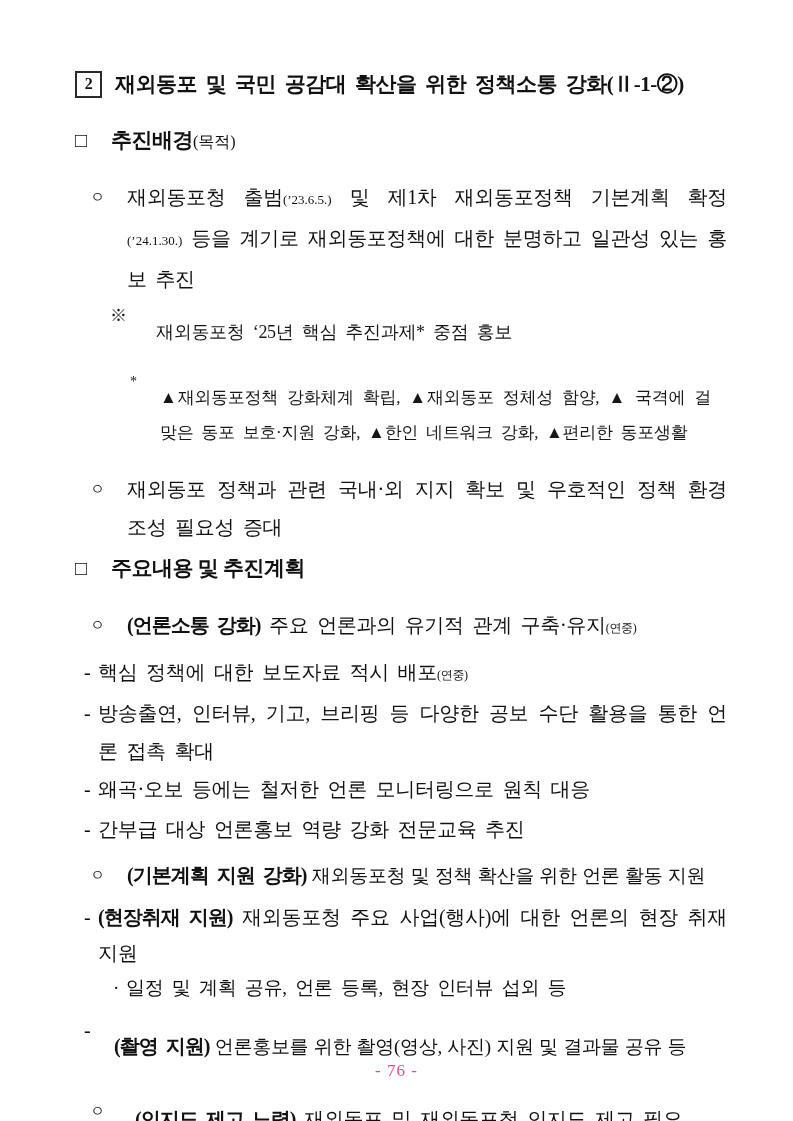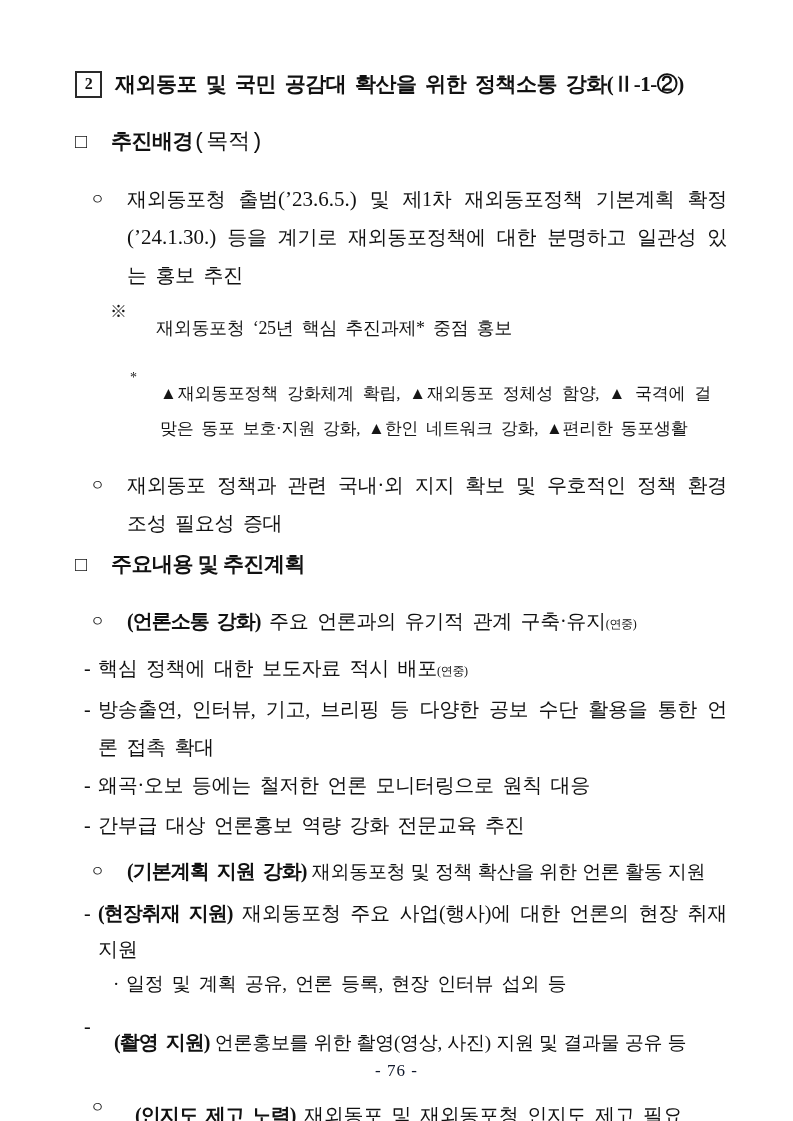--- a/index.html
+++ b/index.html
@@ -35,7 +35,7 @@
     margin-bottom:24px;
   }
   .sec-header .mk{flex:none;width:36px;font-size:20px;font-weight:normal;}
-  .sec-header .suffix{font-weight:normal;font-size:22px;letter-spacing:0;font-family:Liberation Mono, monospace;}
+  .sec-header .suffix{font-weight:normal;font-size:16px;letter-spacing:0;}
   
   .row{display:flex;}
   .mk{flex:none;}

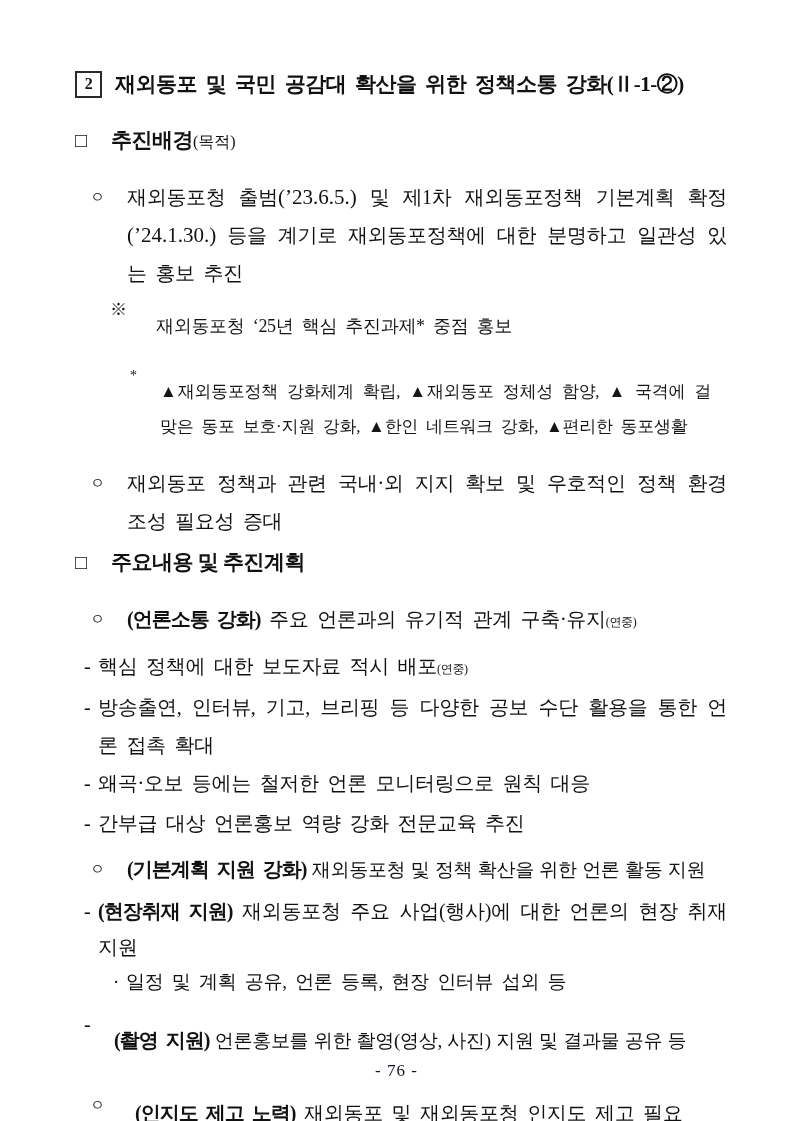--- a/index.html
+++ b/index.html
@@ -53,7 +53,7 @@
   
   .lead{font-weight:bold;letter-spacing:-1px;}
   .sm{font-size:12px;}
-  .xs{font-size:21px;letter-spacing:0;}
+  .xs{font-size:13px;letter-spacing:0;}
   .tight .txt-run{font-size:19px;word-spacing:1px;}
   .lh36{line-height:36px;}
   

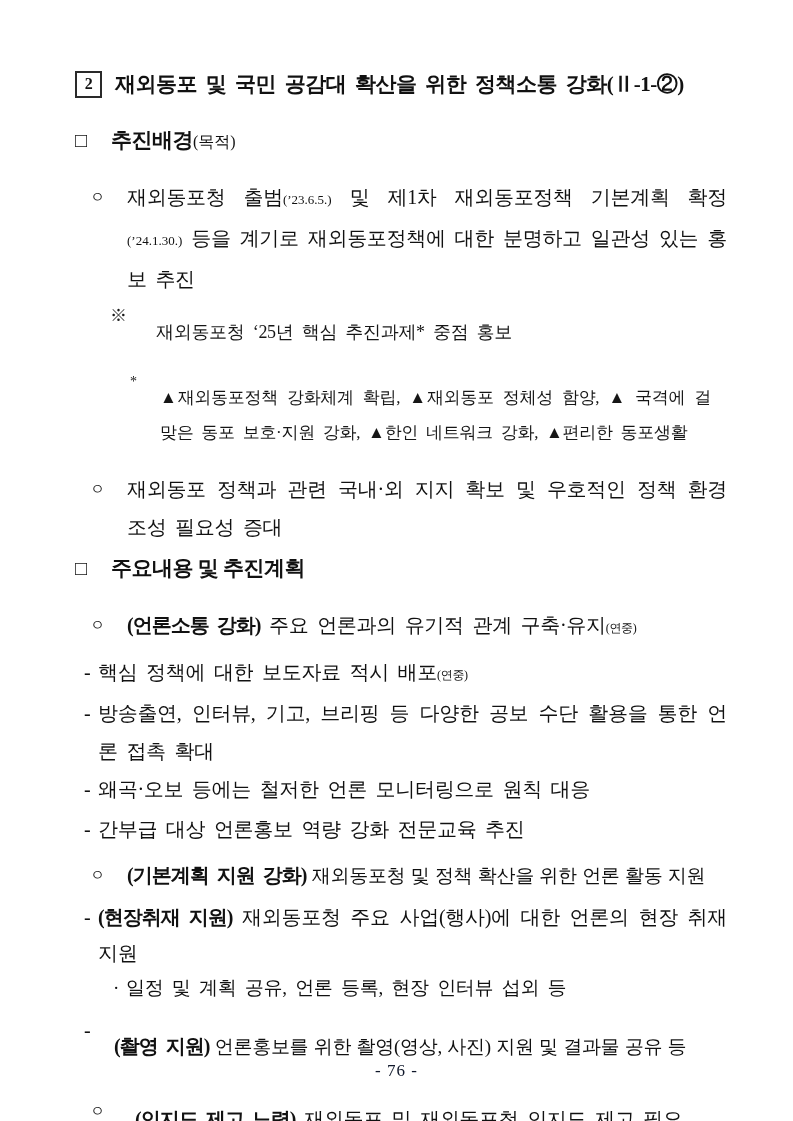--- a/index.html
+++ b/index.html
@@ -62,7 +62,7 @@
   
   .footer{
     position:absolute;left:0;right:0;bottom:40px;
-    text-align:center;font-size:17px;color:#0f172a;letter-spacing:1px;
+    text-align:center;font-size:17px;color:#ec4899;letter-spacing:1px;
   }
 </style>
 </head>

